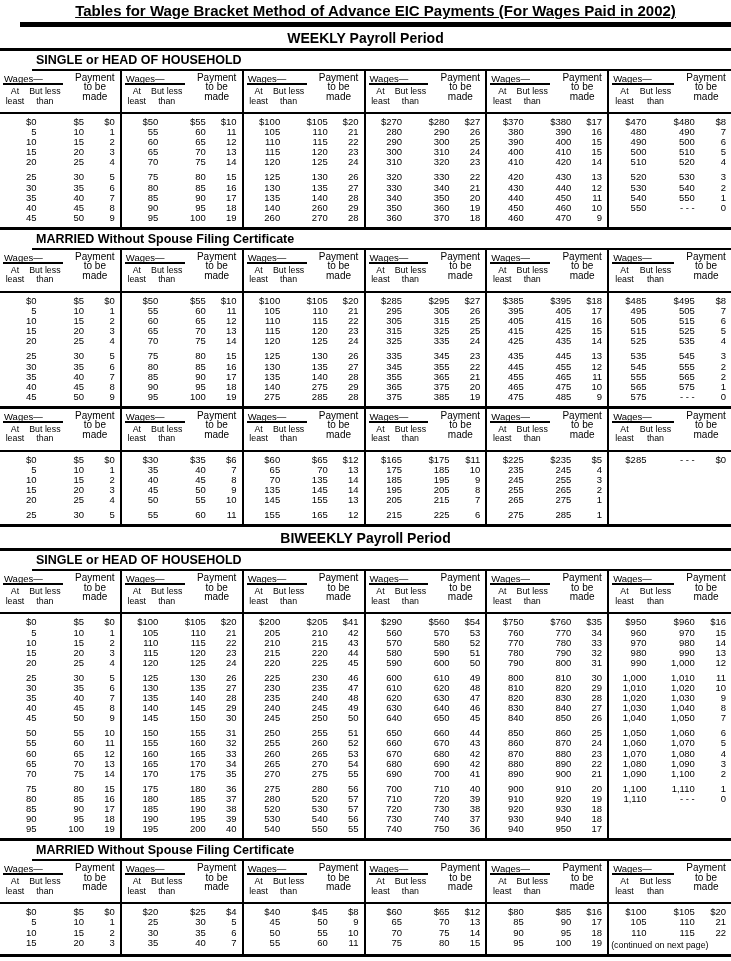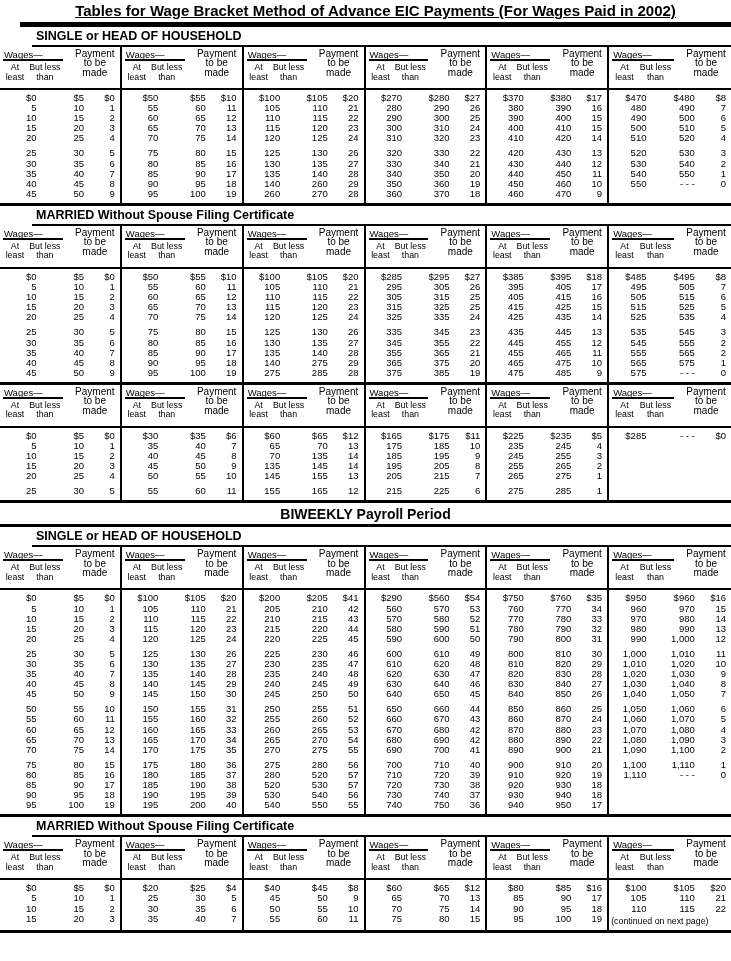--- a/index.html
+++ b/index.html
@@ -46,6 +46,7 @@
     <span>Tables for Wage Bracket Method of Advance EIC Payments (For Wages Paid in 2002)</span>
   </div>
   <div id="sections">
+      <div class="period-title">WEEKLY Payroll Period</div>
       <div class="bracket-title">SINGLE or HEAD OF HOUSEHOLD</div>
       <div class="bracket-table">
         <div class="tcol">

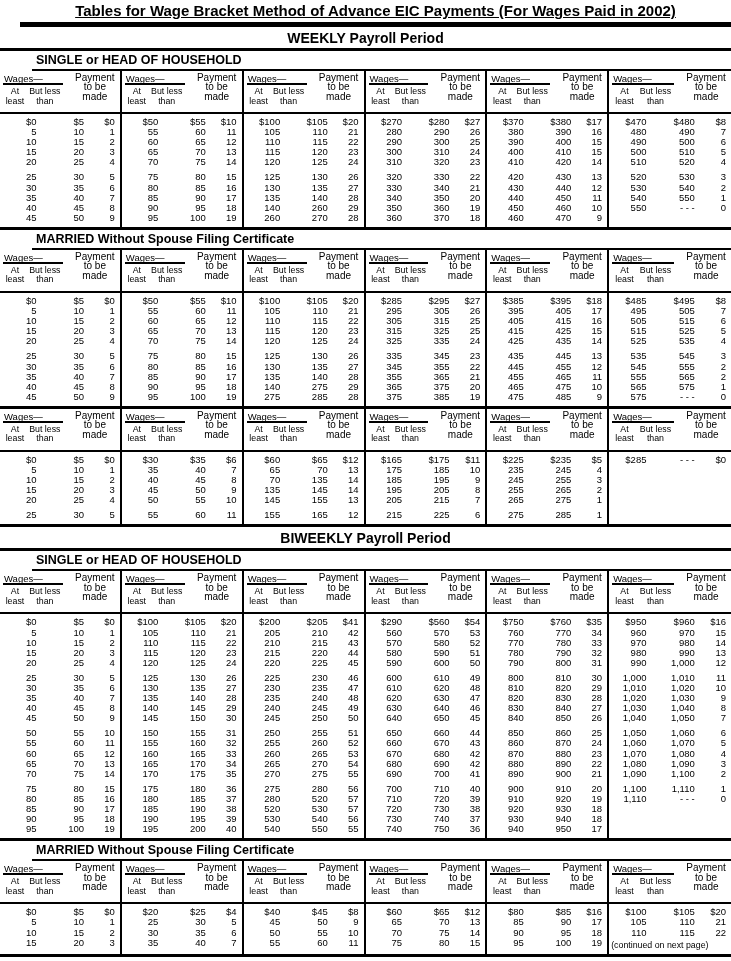--- a/index.html
+++ b/index.html
@@ -23,7 +23,7 @@
   .thead-left{display:flex;flex-direction:column;min-width:0;}
   .wages{font-size:9.5px;border-bottom:2px solid #000;
          padding:1px 0 1px 1px;height:13px;box-sizing:border-box;}
-  .subs{display:flex;font-size:8.8px;line-height:9.5px;padding-top:2px;}
+  .subs{display:flex;font-size:8.8px;line-height:9.5px;padding-top:2px;justify-content:space-between;}
   .al{width:40%;text-align:center;}
   .bl{width:60%;text-align:center;}
   .pay{font-size:10px;line-height:9.5px;text-align:center;display:flex;

